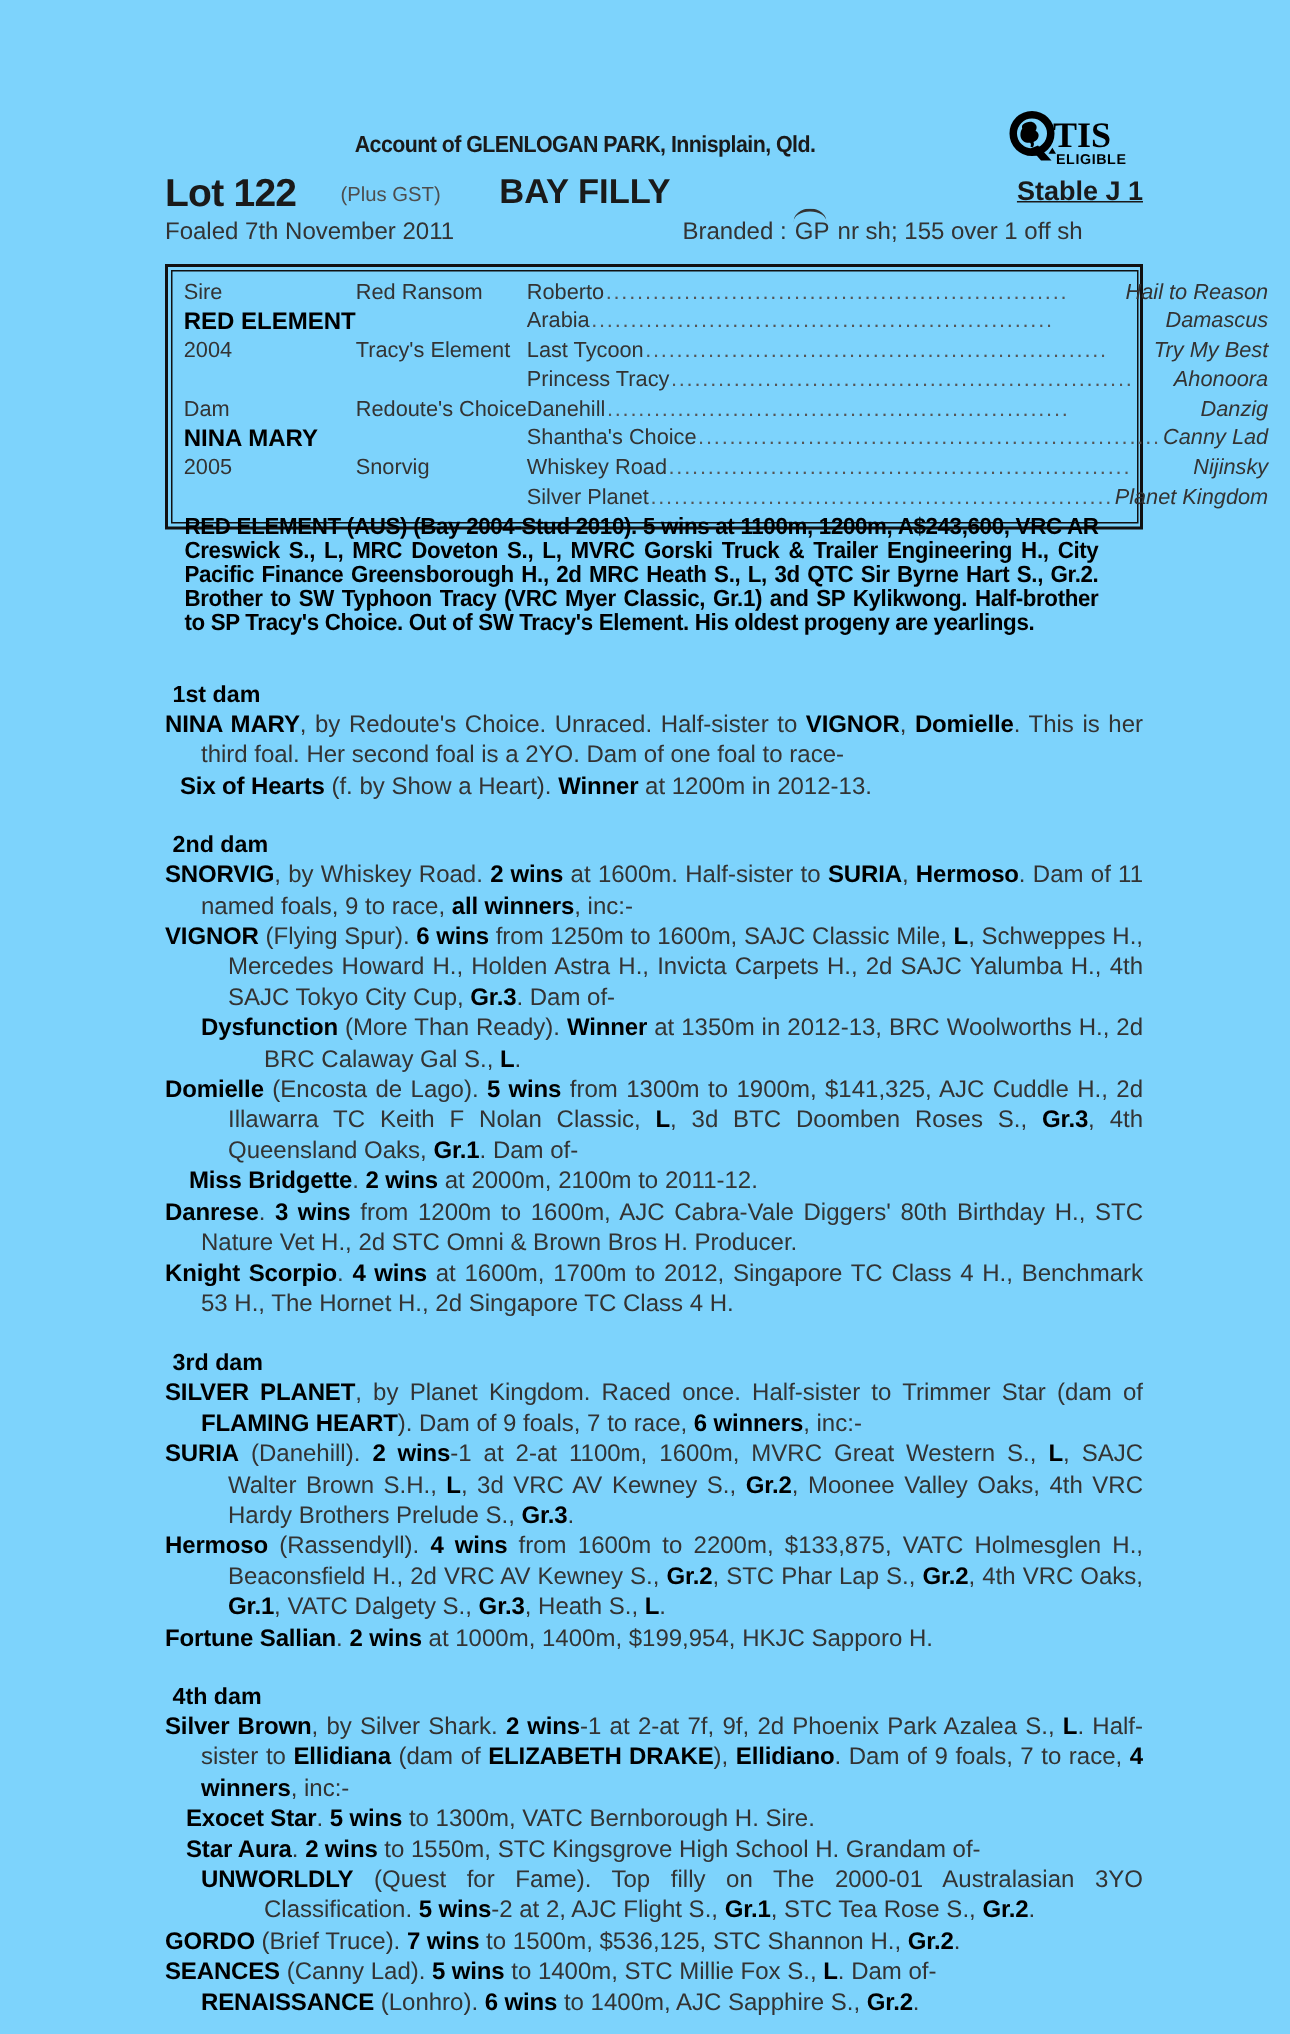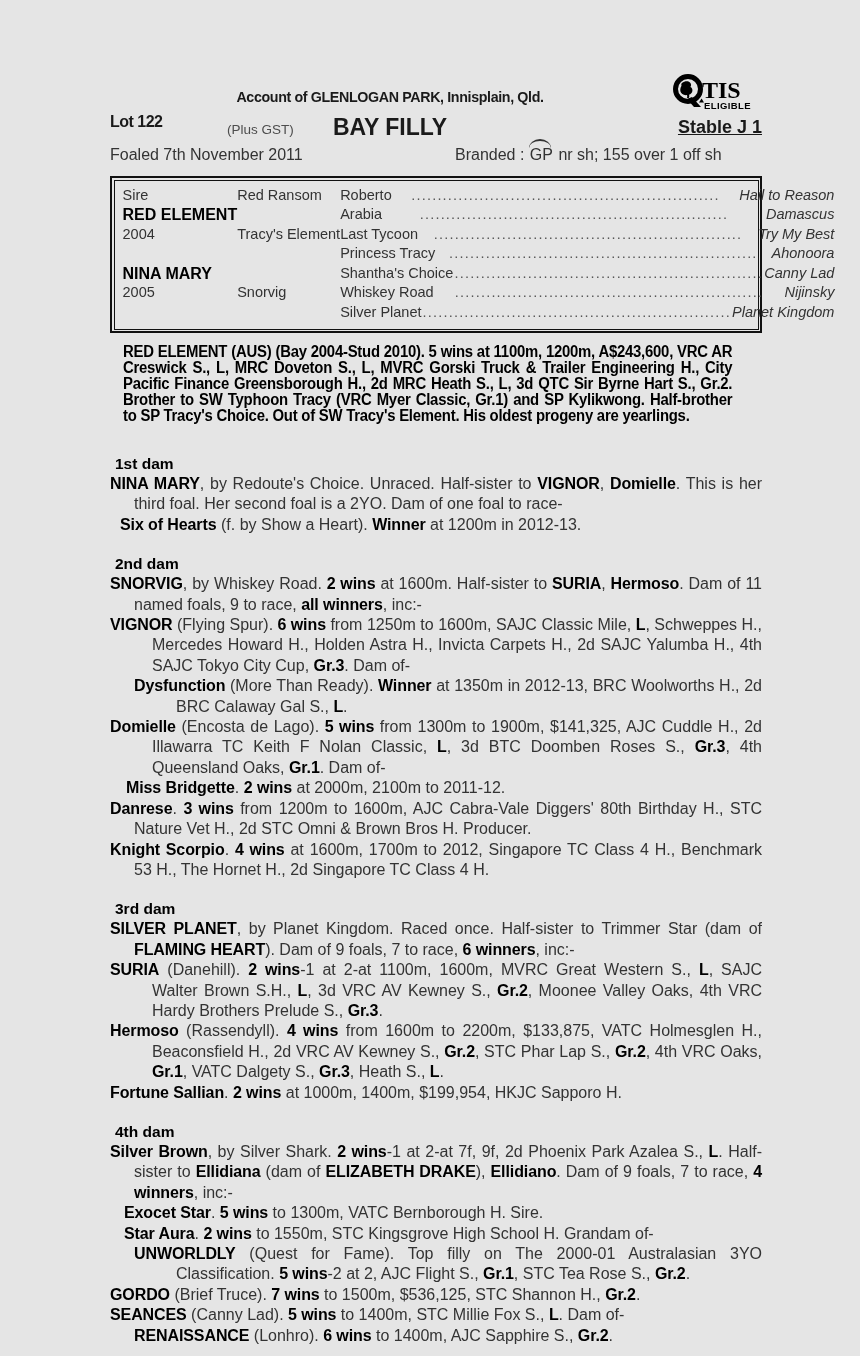--- a/index.html
+++ b/index.html
@@ -16,7 +16,7 @@
     position: relative;
     width: 860px;
     height: 1356px;
-    background: #e5e5e5;
+    background: #7dd3fc;
     overflow: hidden;
     box-sizing: border-box;
   }

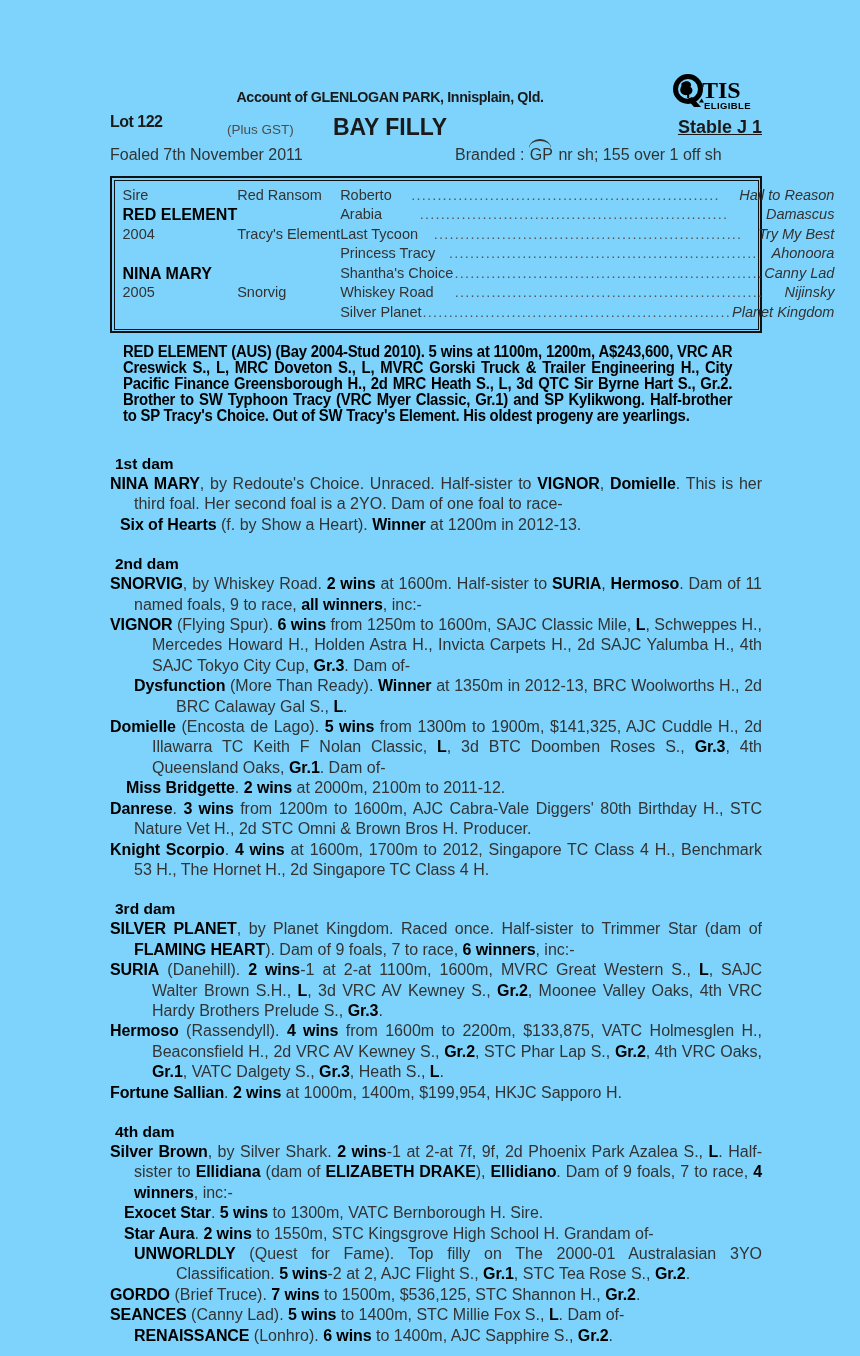--- a/index.html
+++ b/index.html
@@ -63,7 +63,7 @@
     left: 0;
     top: 0;
     font-weight: bold;
-    font-size: 16px;
+    font-size: 26px;
     letter-spacing: -0.5px;
   }
   .lot-gst {

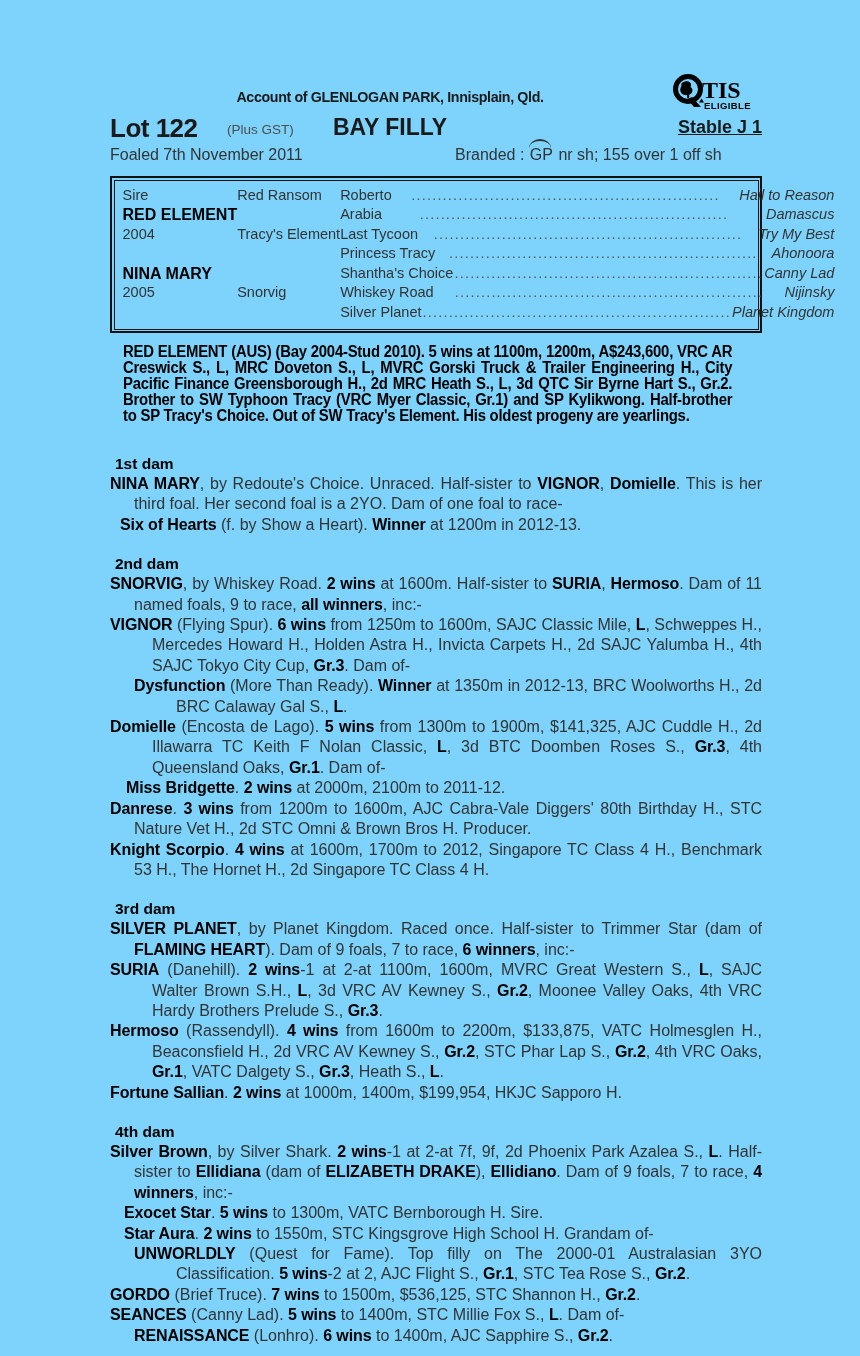--- a/index.html
+++ b/index.html
@@ -149,7 +149,7 @@
   }
   .col-a { width: 157px; }
   .col-b { width: 167px; }
-  .col-c { width: auto; text-align: center; }
+  .col-c { width: auto; }
   .pname { font-weight: bold; font-size: 16px; color:#000; letter-spacing:0px; }
   .gp {
     display: flex;

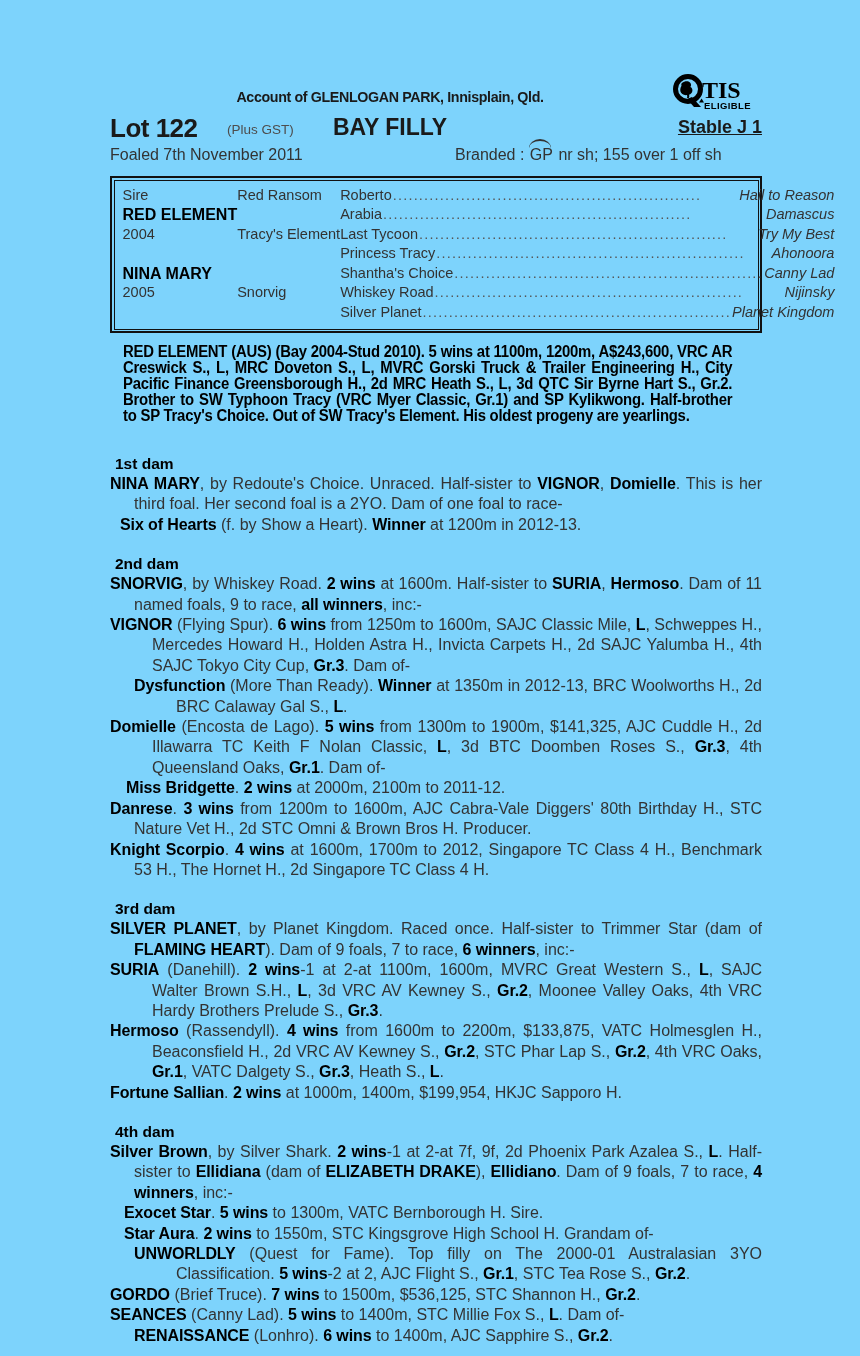--- a/index.html
+++ b/index.html
@@ -301,6 +301,17 @@
             </td>
           </tr>
           <tr>
+            <td class="col-a">Dam</td>
+            <td class="col-b">Redoute's Choice</td>
+            <td class="col-c">
+              <span class="gp">
+                    <span class="lft">Danehill</span>
+                    <span class="dots">...........................................................</span>
+                    <span class="rgt">Danzig</span>
+                  </span>
+            </td>
+          </tr>
+          <tr>
             <td class="col-a pname">NINA MARY</td>
             <td class="col-b"></td>
             <td class="col-c">

